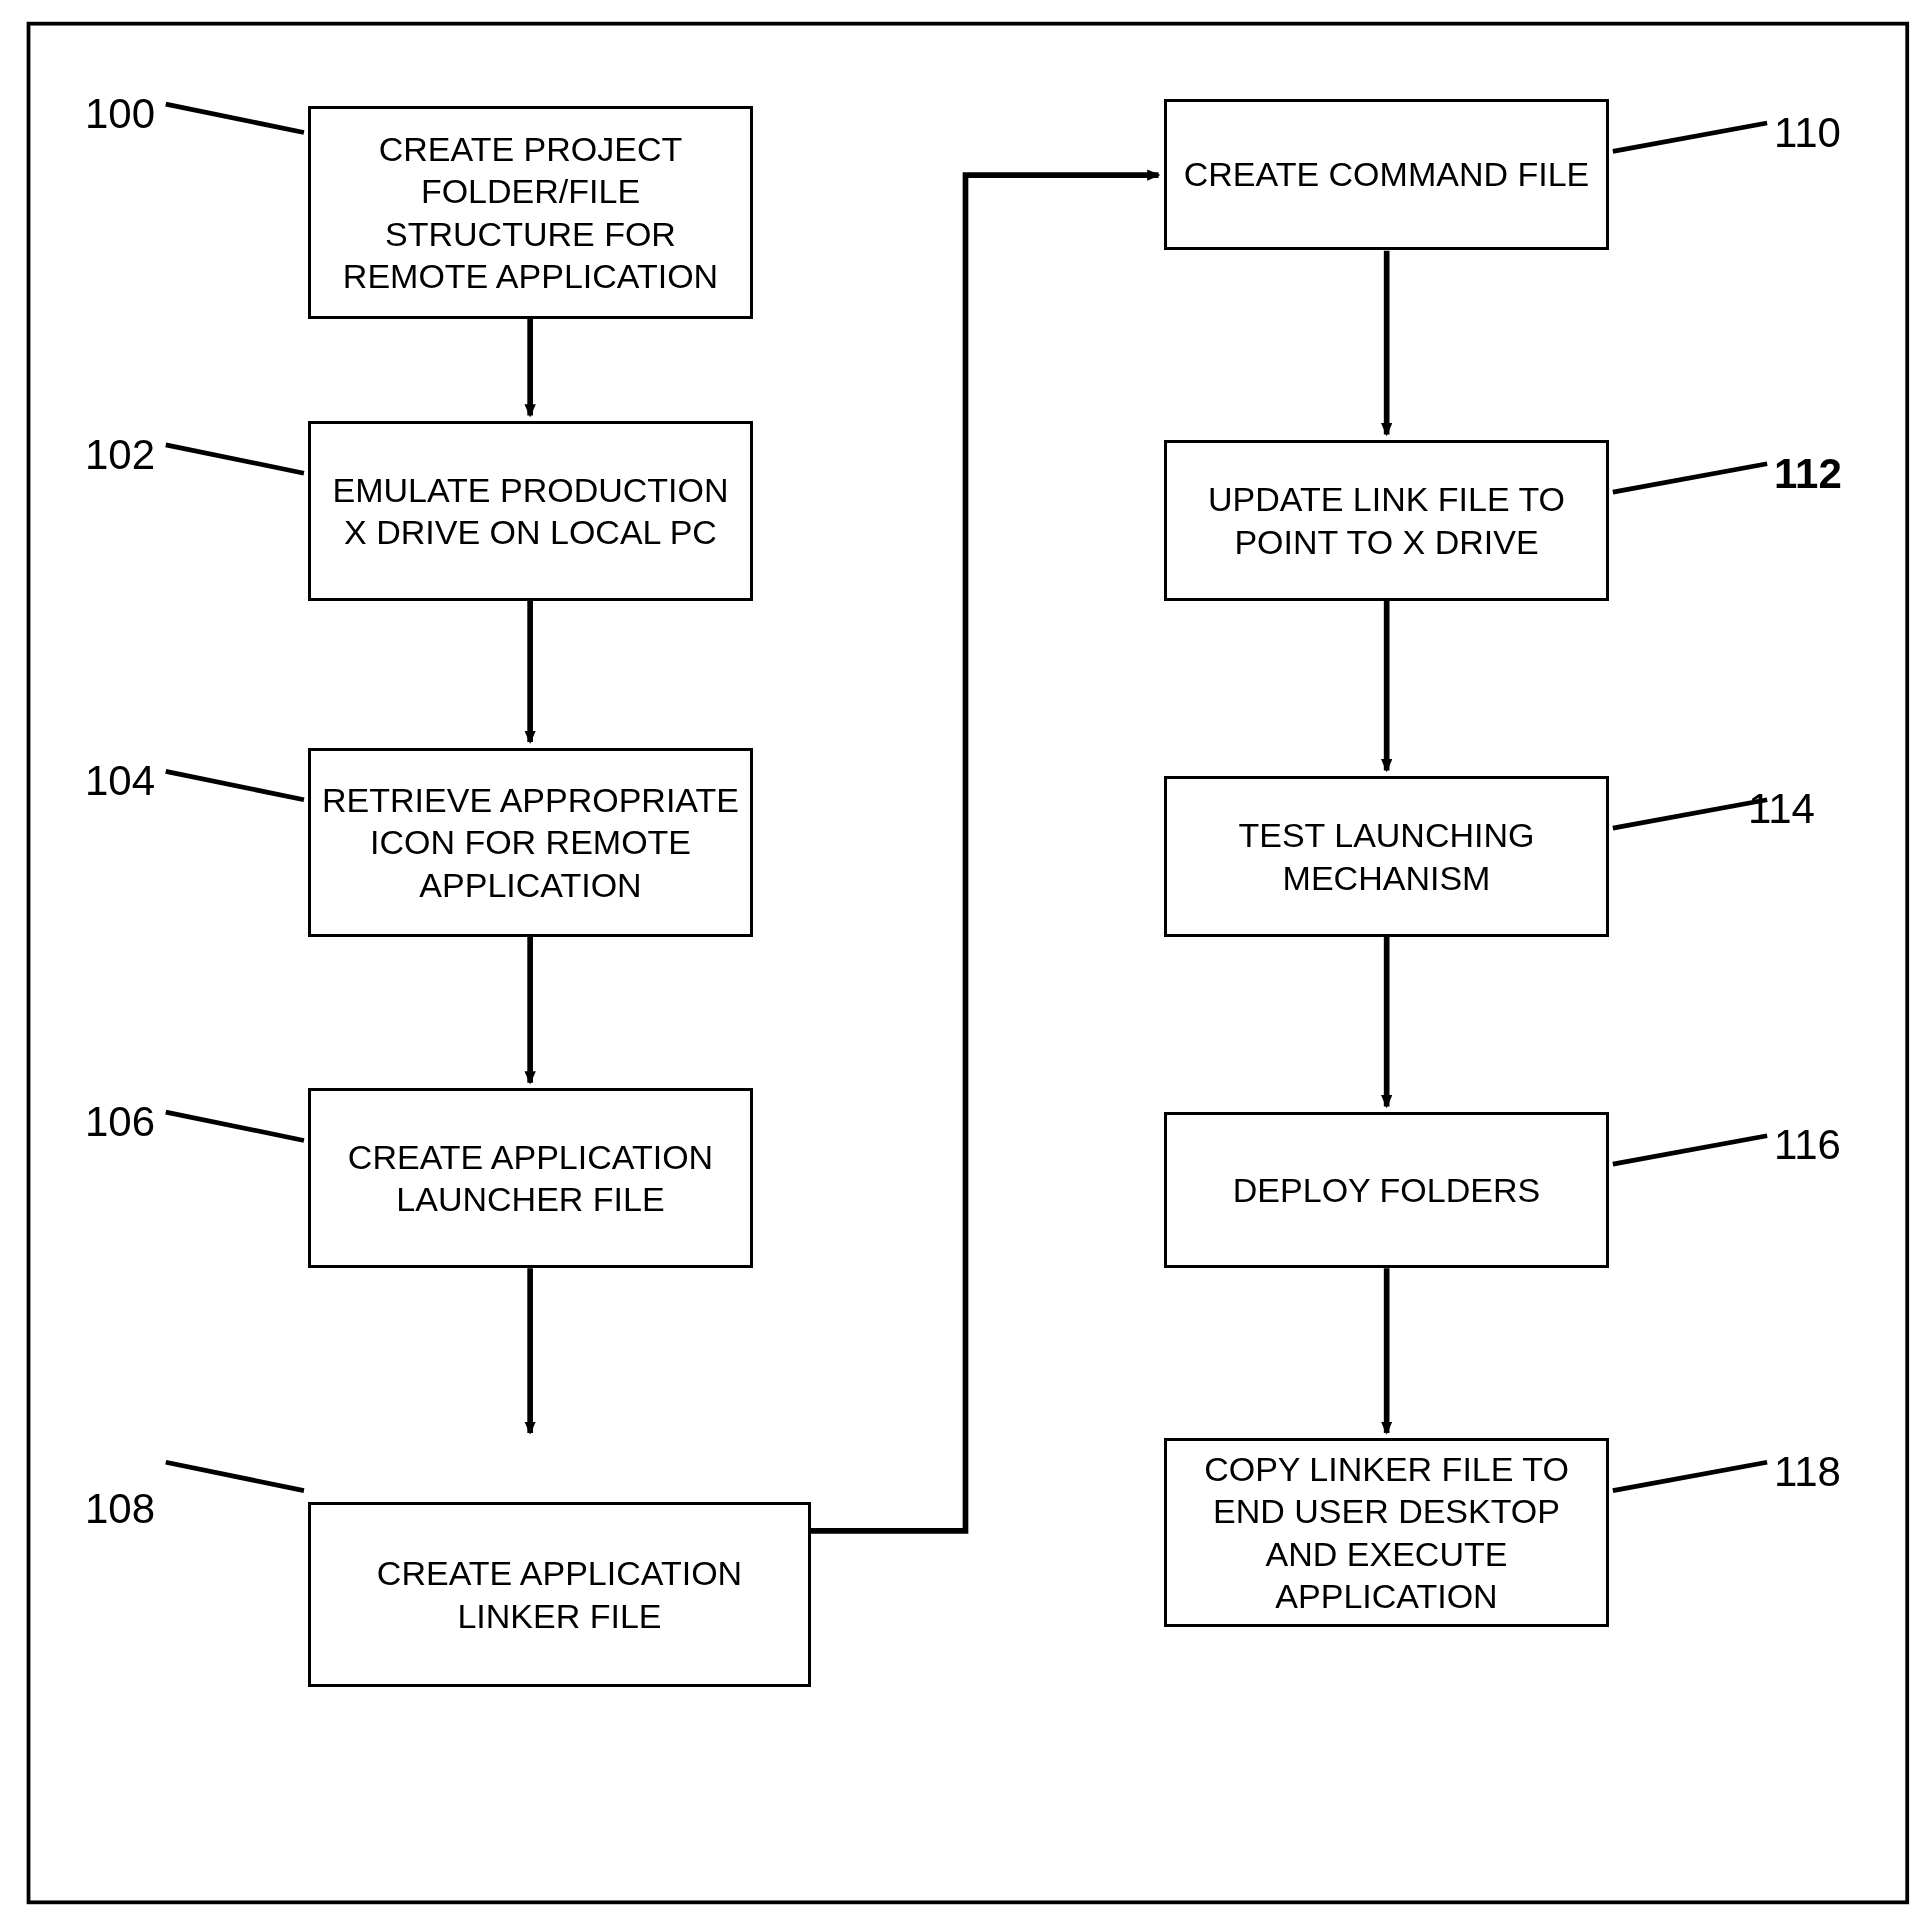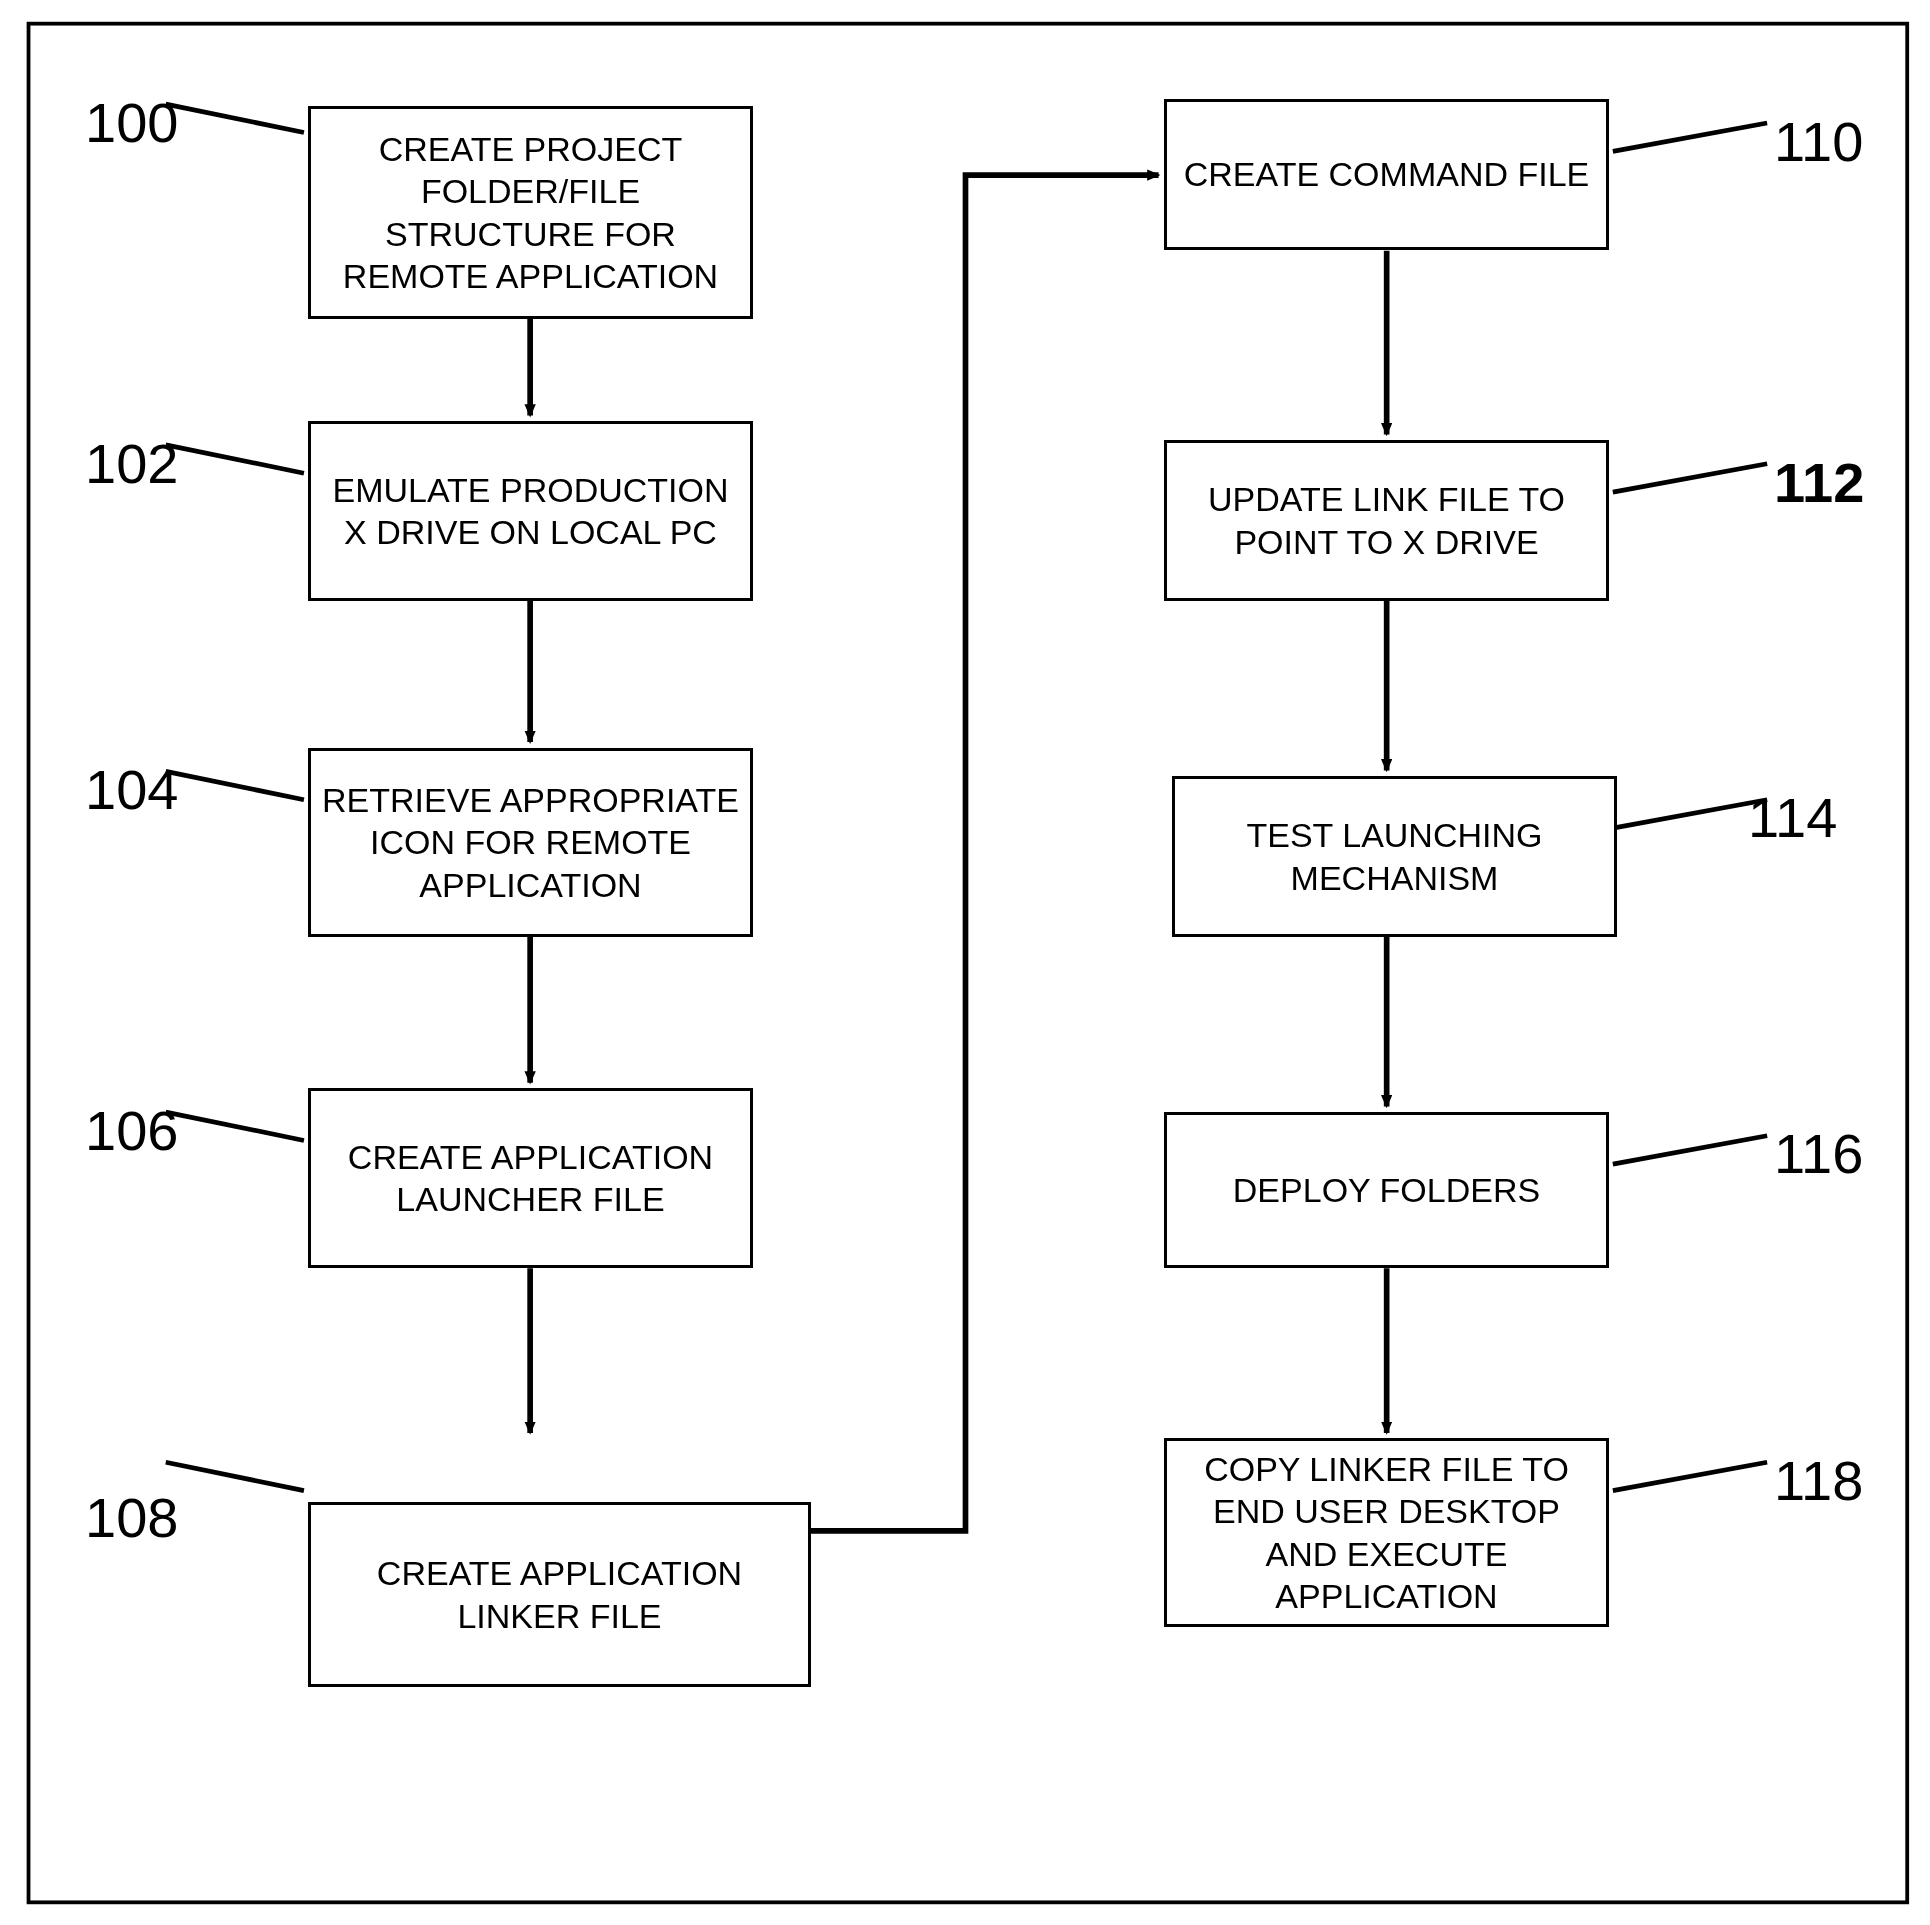--- a/index.html
+++ b/index.html
@@ -34,7 +34,7 @@
   }
   .label {
     position: absolute;
-    font-size: 56px;
+    font-size: 42px;
     font-weight: 400;
   }
   .label.left {

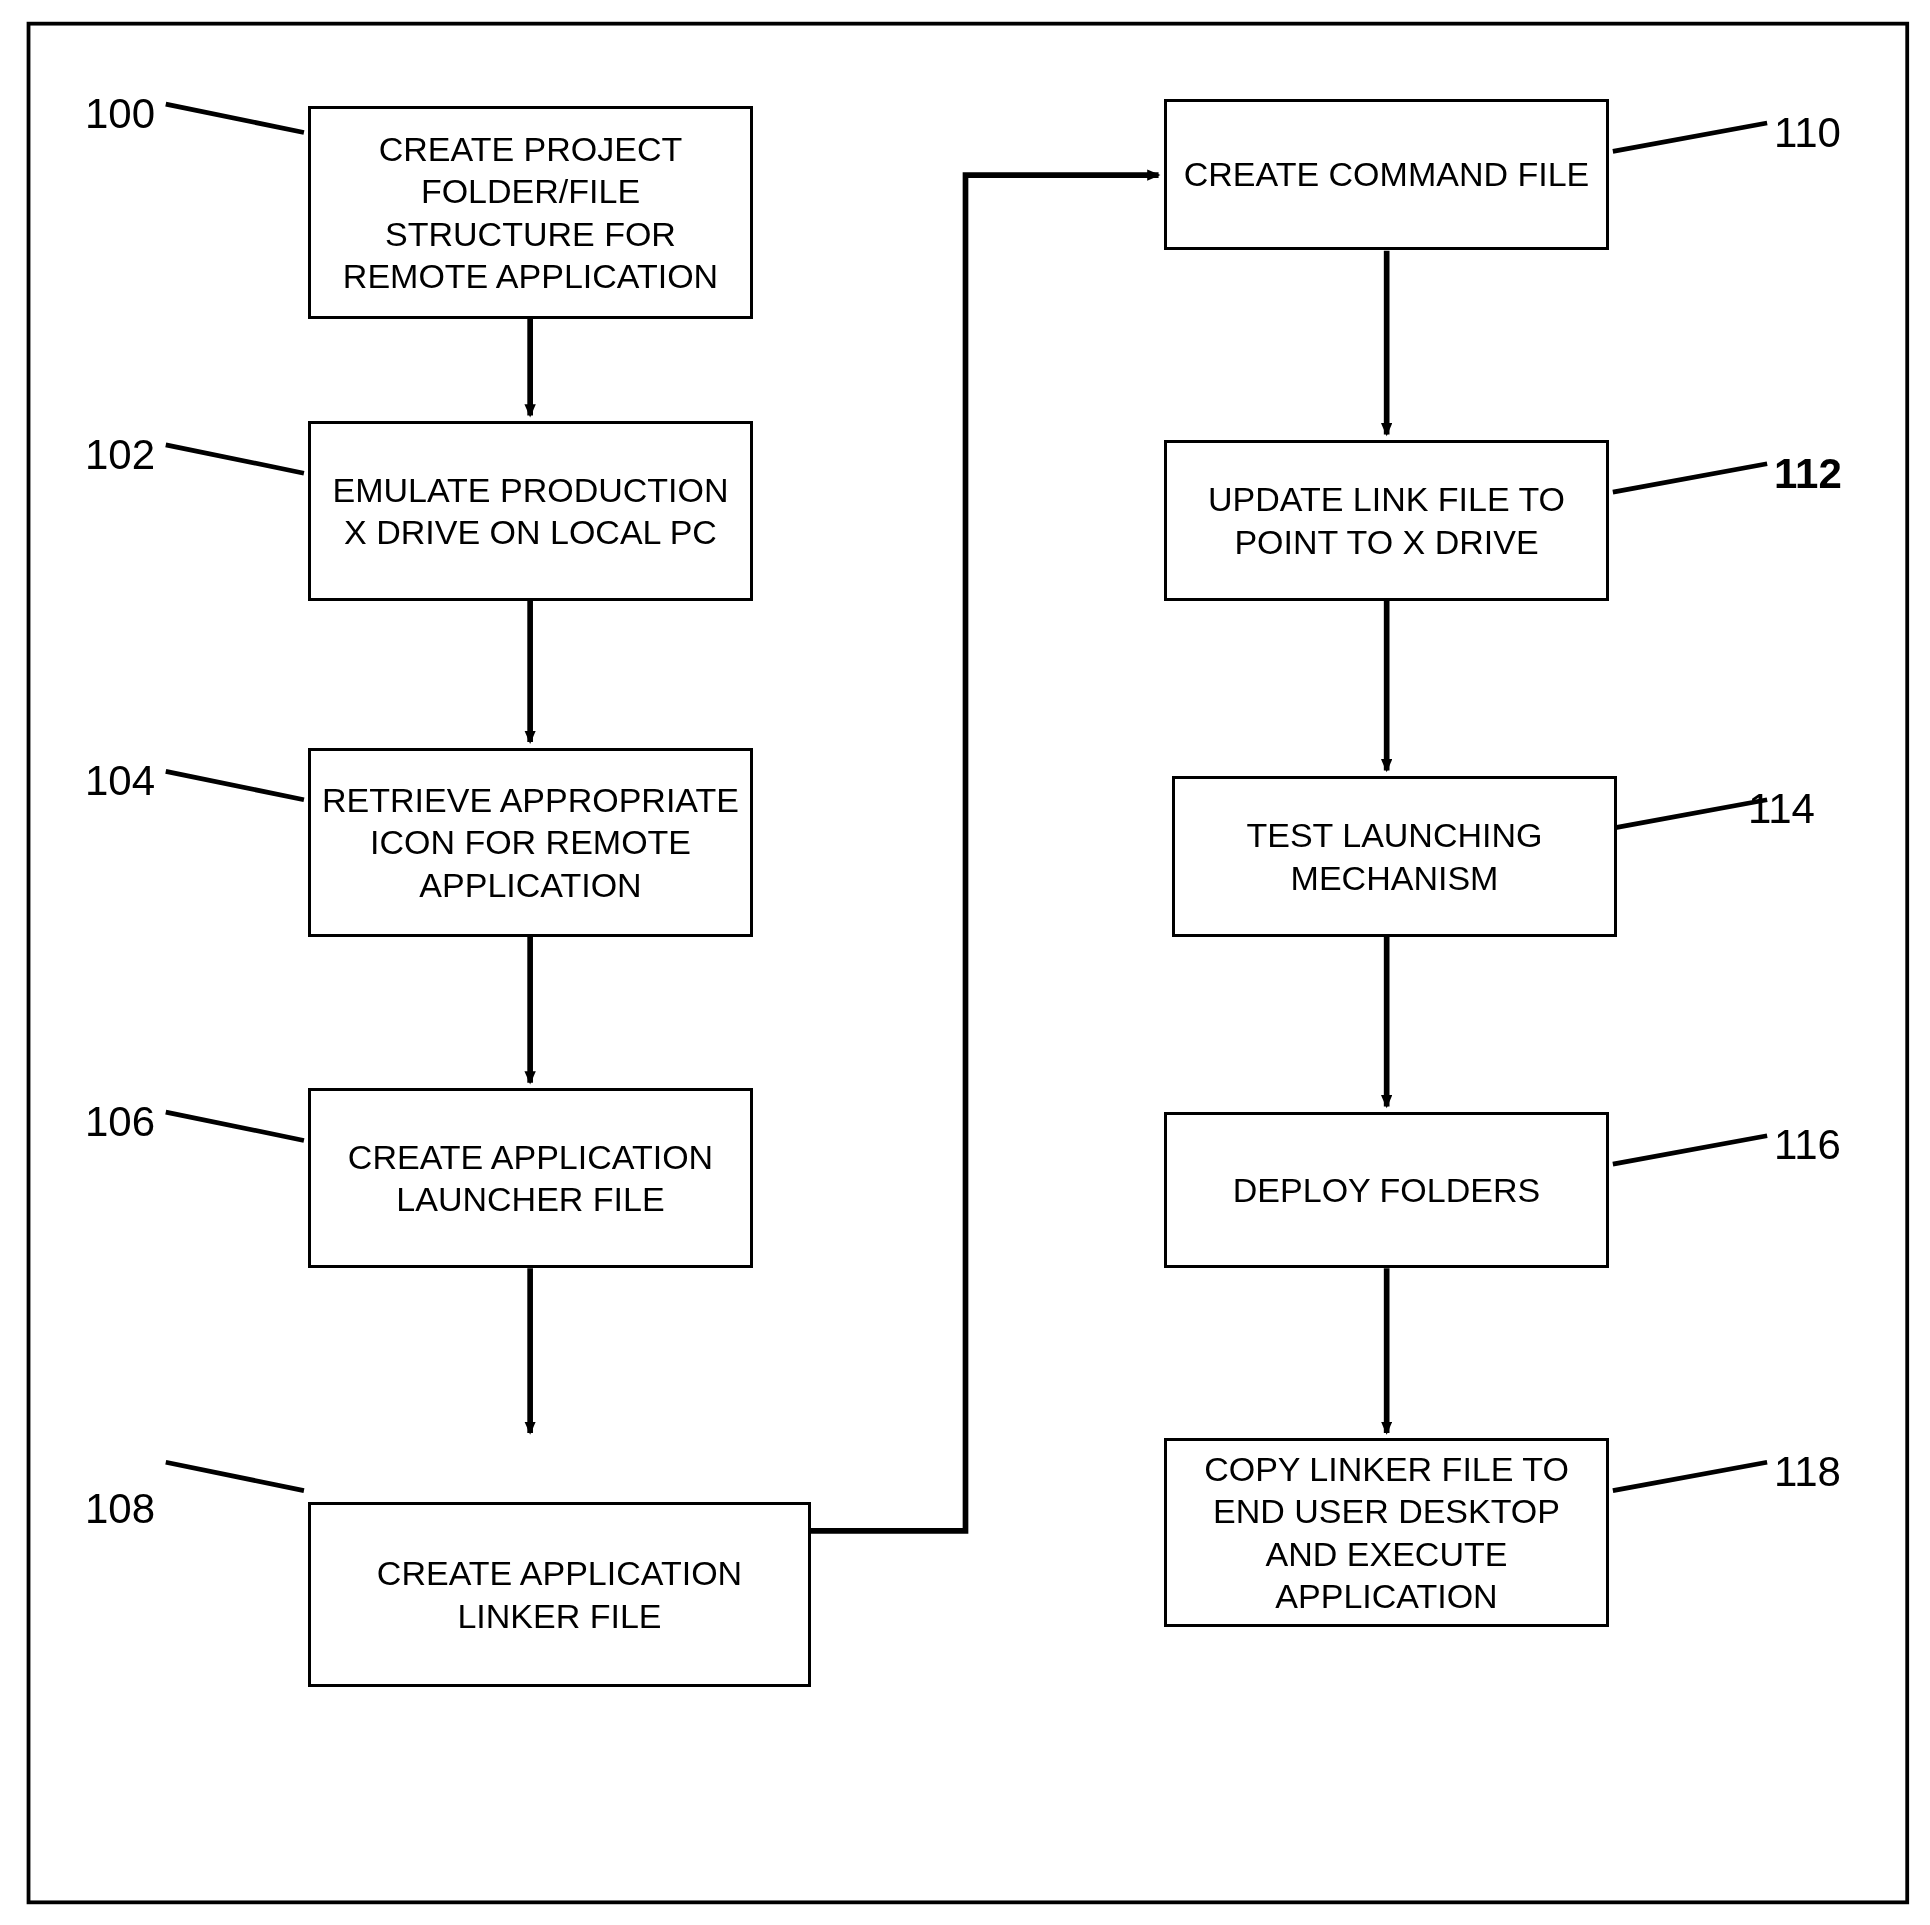--- a/index.html
+++ b/index.html
@@ -103,7 +103,7 @@
       <span>UPDATE LINK FILE TO POINT TO X DRIVE</span>
     </div>
     <div class="label right" style="top: 450px; left: 1774px; font-weight: bold;">112</div>
-    <div class="box" style="left: 1164px; top: 776px; width: 445px; height: 161px; margin-left: 8px;">
+    <div class="box" style="left: 1164px; top: 776px; width: 445px; height: 161px;">
       <span>TEST LAUNCHING MECHANISM</span>
     </div>
     <div class="label right" style="top: 785px; left: 1748px;">114</div>

